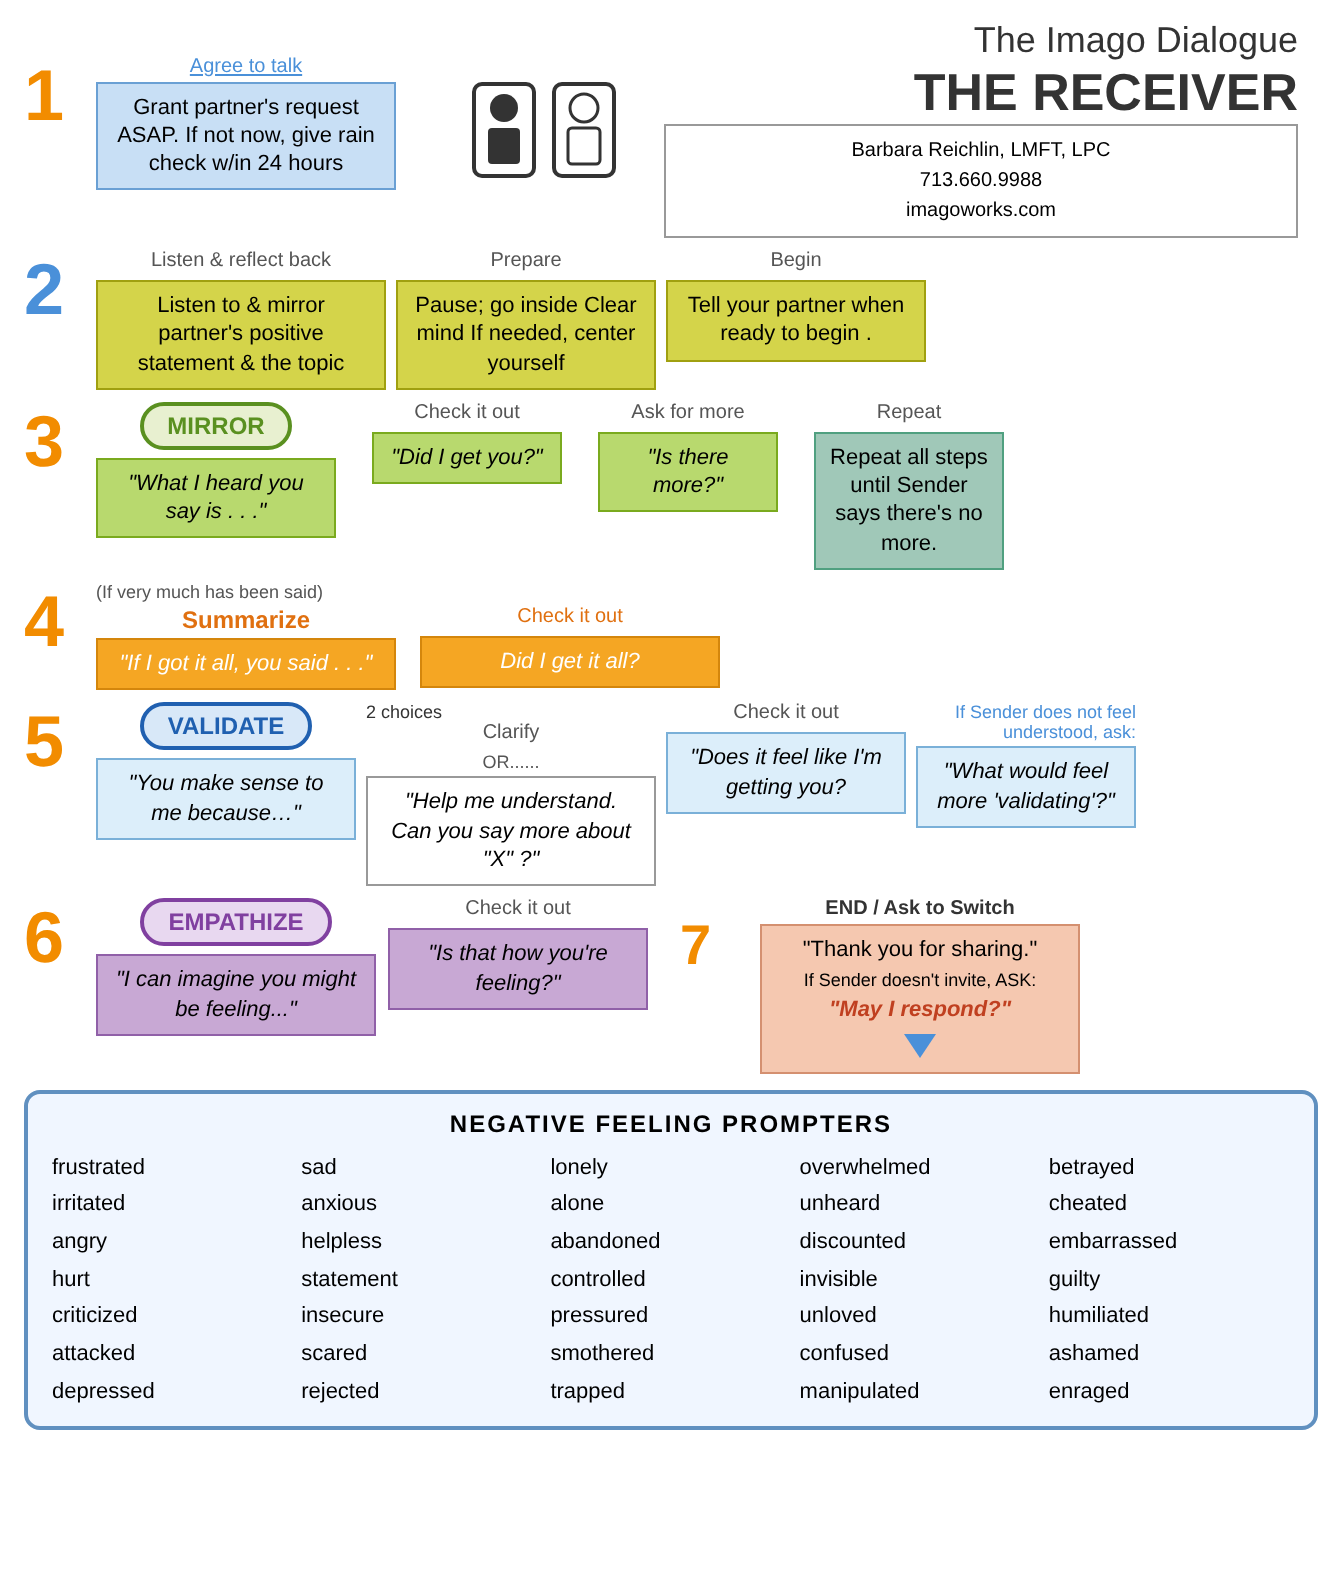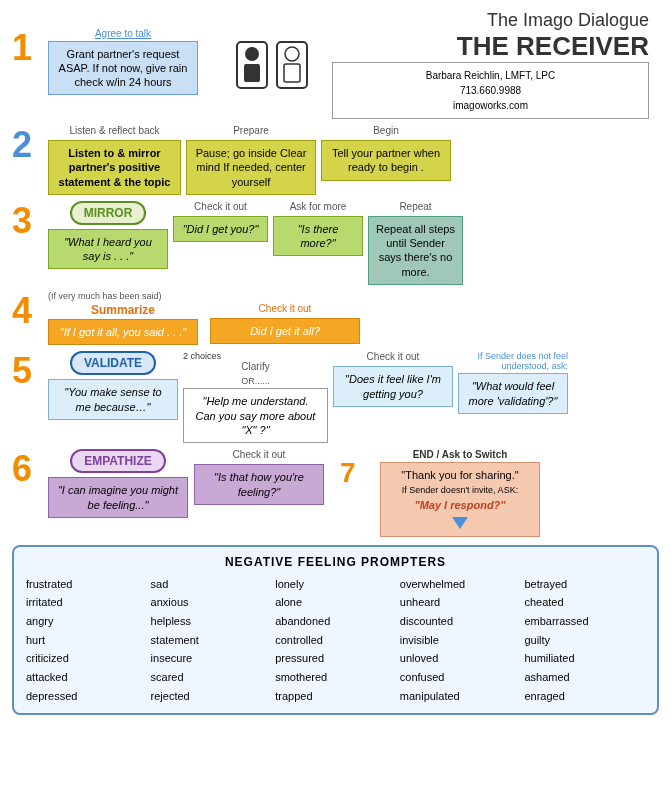--- a/index.html
+++ b/index.html
@@ -242,7 +242,7 @@
     <div class="step-content">
       <div class="col-group">
         <div class="box-label">Listen &amp; reflect back</div>
-        <div class="box olive-bg" style="width:133px;font-weight:bold;">
+        <div class="box olive-bg" style="width:145px;">
           <span>Listen to &amp; mirror partner's positive statement &amp; the topic</span>
         </div>
       </div>

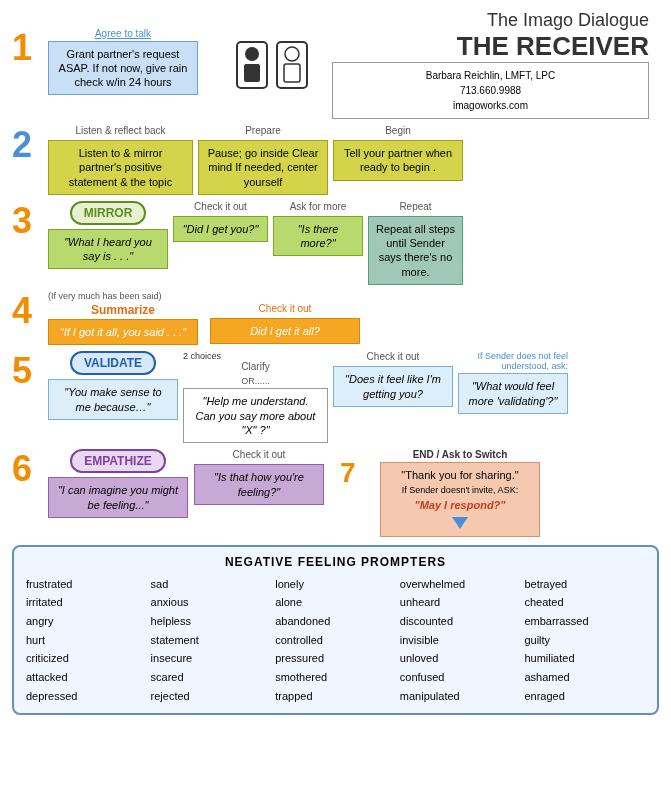--- a/index.html
+++ b/index.html
@@ -131,7 +131,7 @@
     
     .step3-grid {
       display: flex;
-      gap: 5px;
+      gap: 18px;
       align-items: flex-start;
       flex: 1;
     }

